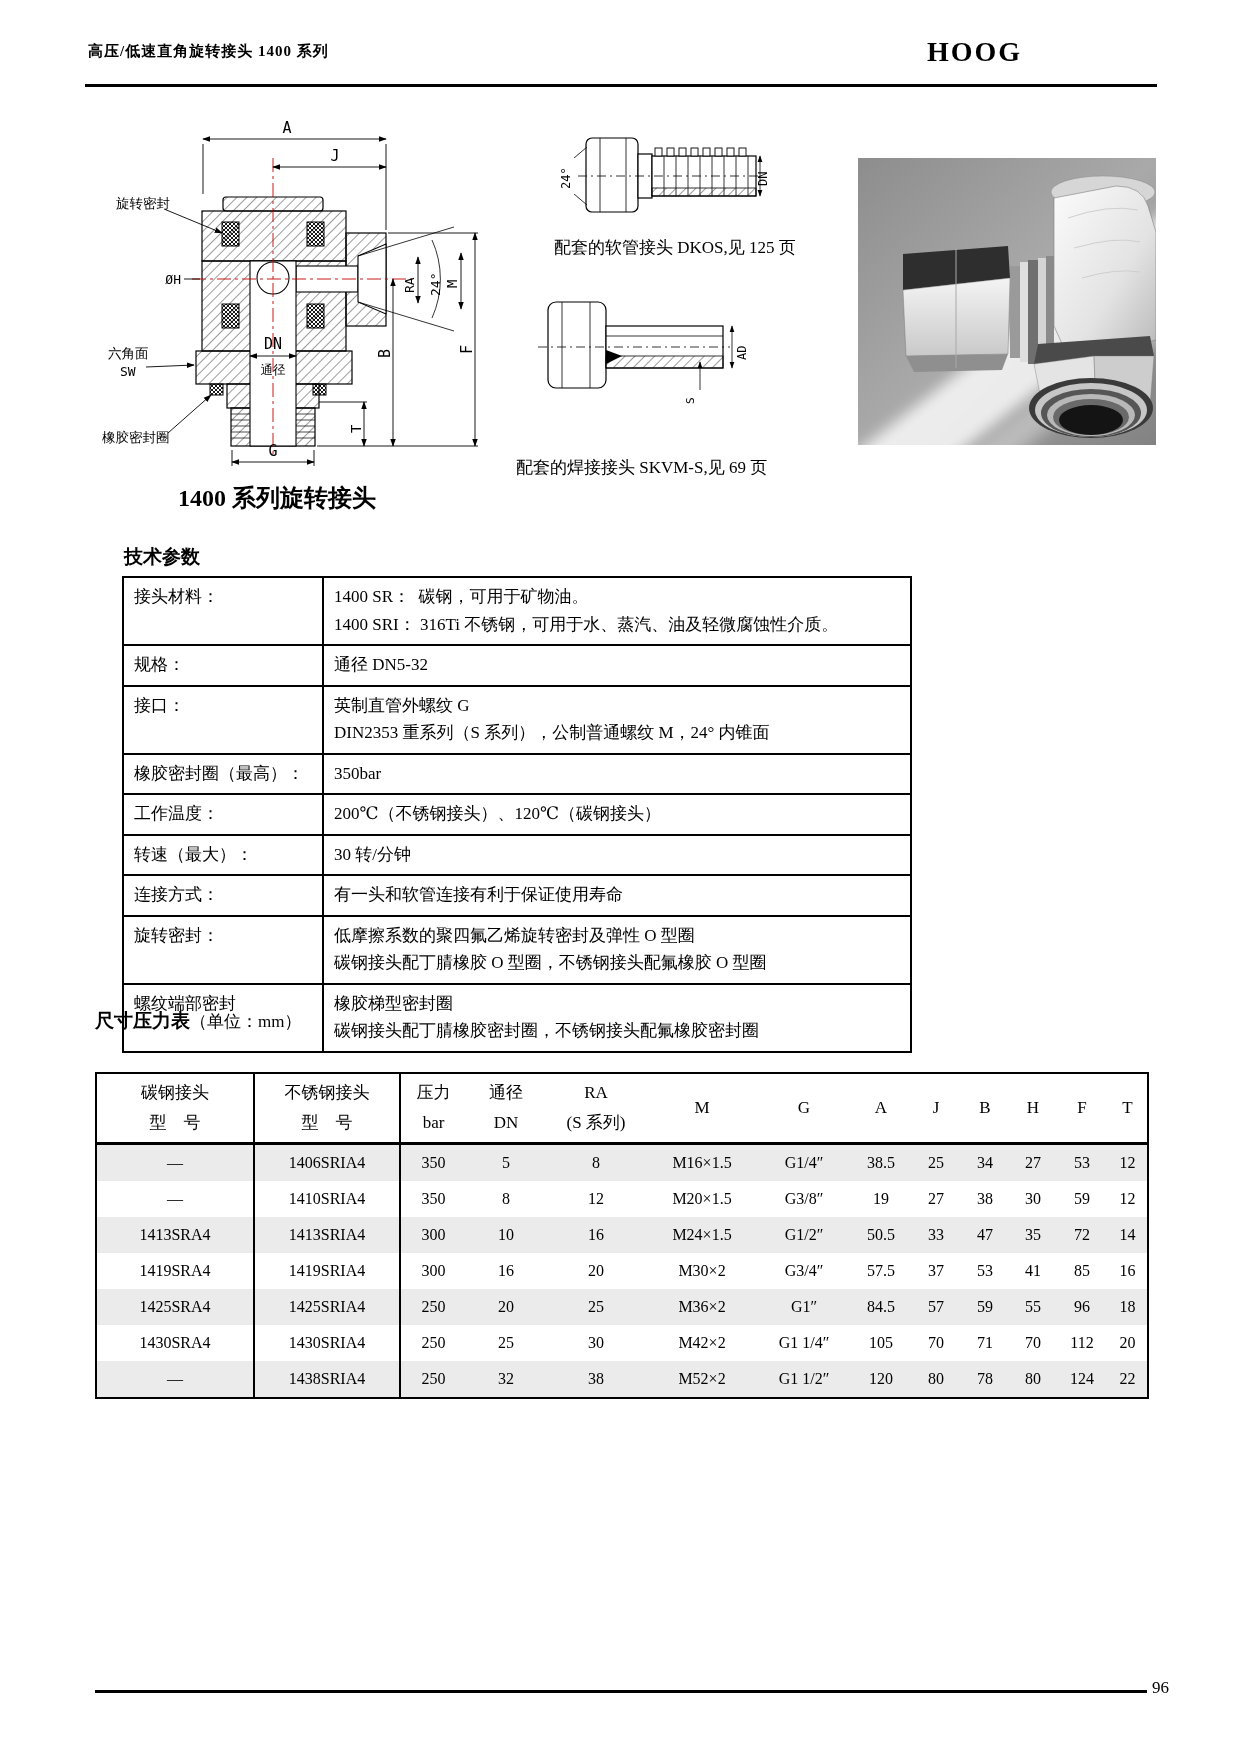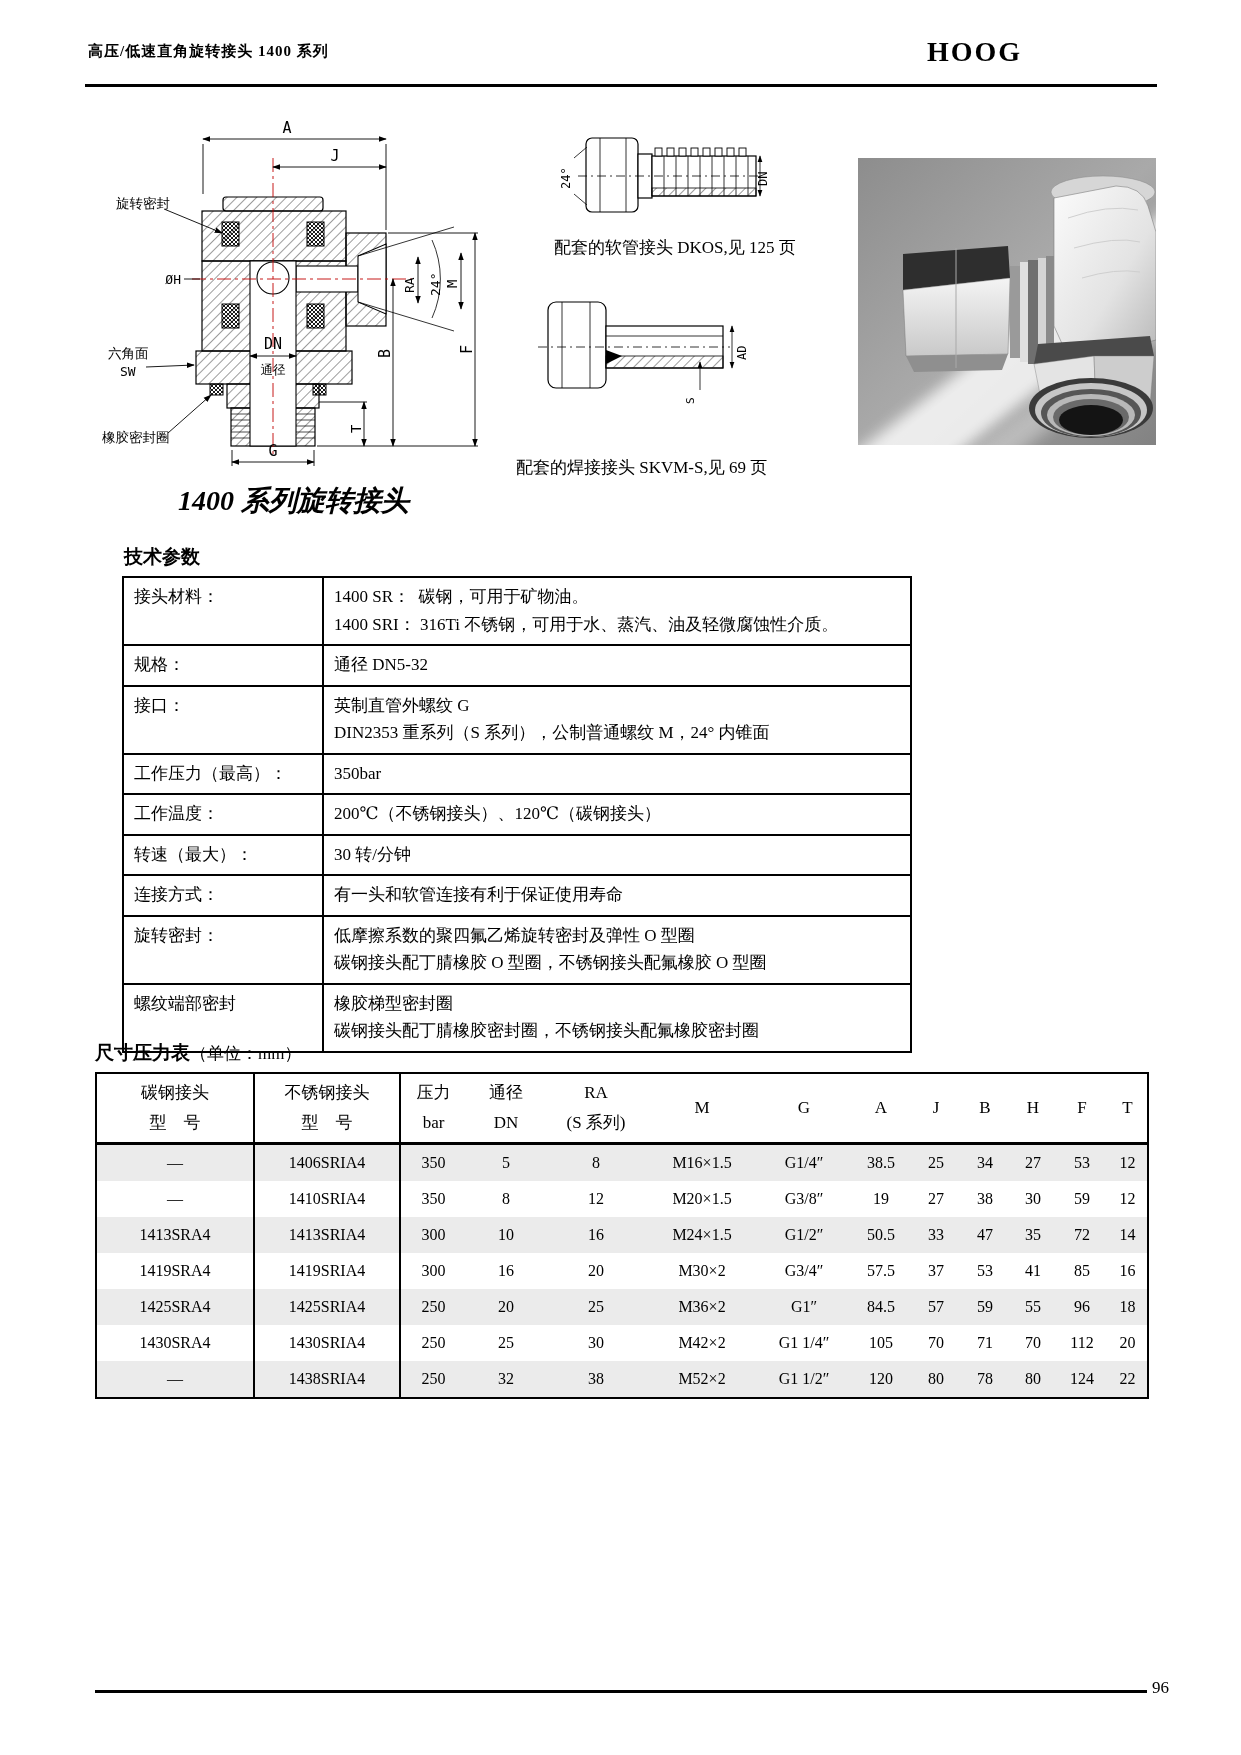--- a/index.html
+++ b/index.html
@@ -12,7 +12,7 @@
   #header-rule{left:85px;top:84px;width:1072px;height:3px;background:#000;}
   
   .cap{font-size:17px;white-space:nowrap;}
-  #main-caption{left:178px;top:482px;font-size:28px;font-weight:bold;font-style:italic;}
+  #main-caption{left:178px;top:482px;font-size:24px;font-weight:bold;}
   #dkos-caption{left:522px;top:236px;margin-left:32px;}
   #skvm-caption{left:516px;top:456px;}
   

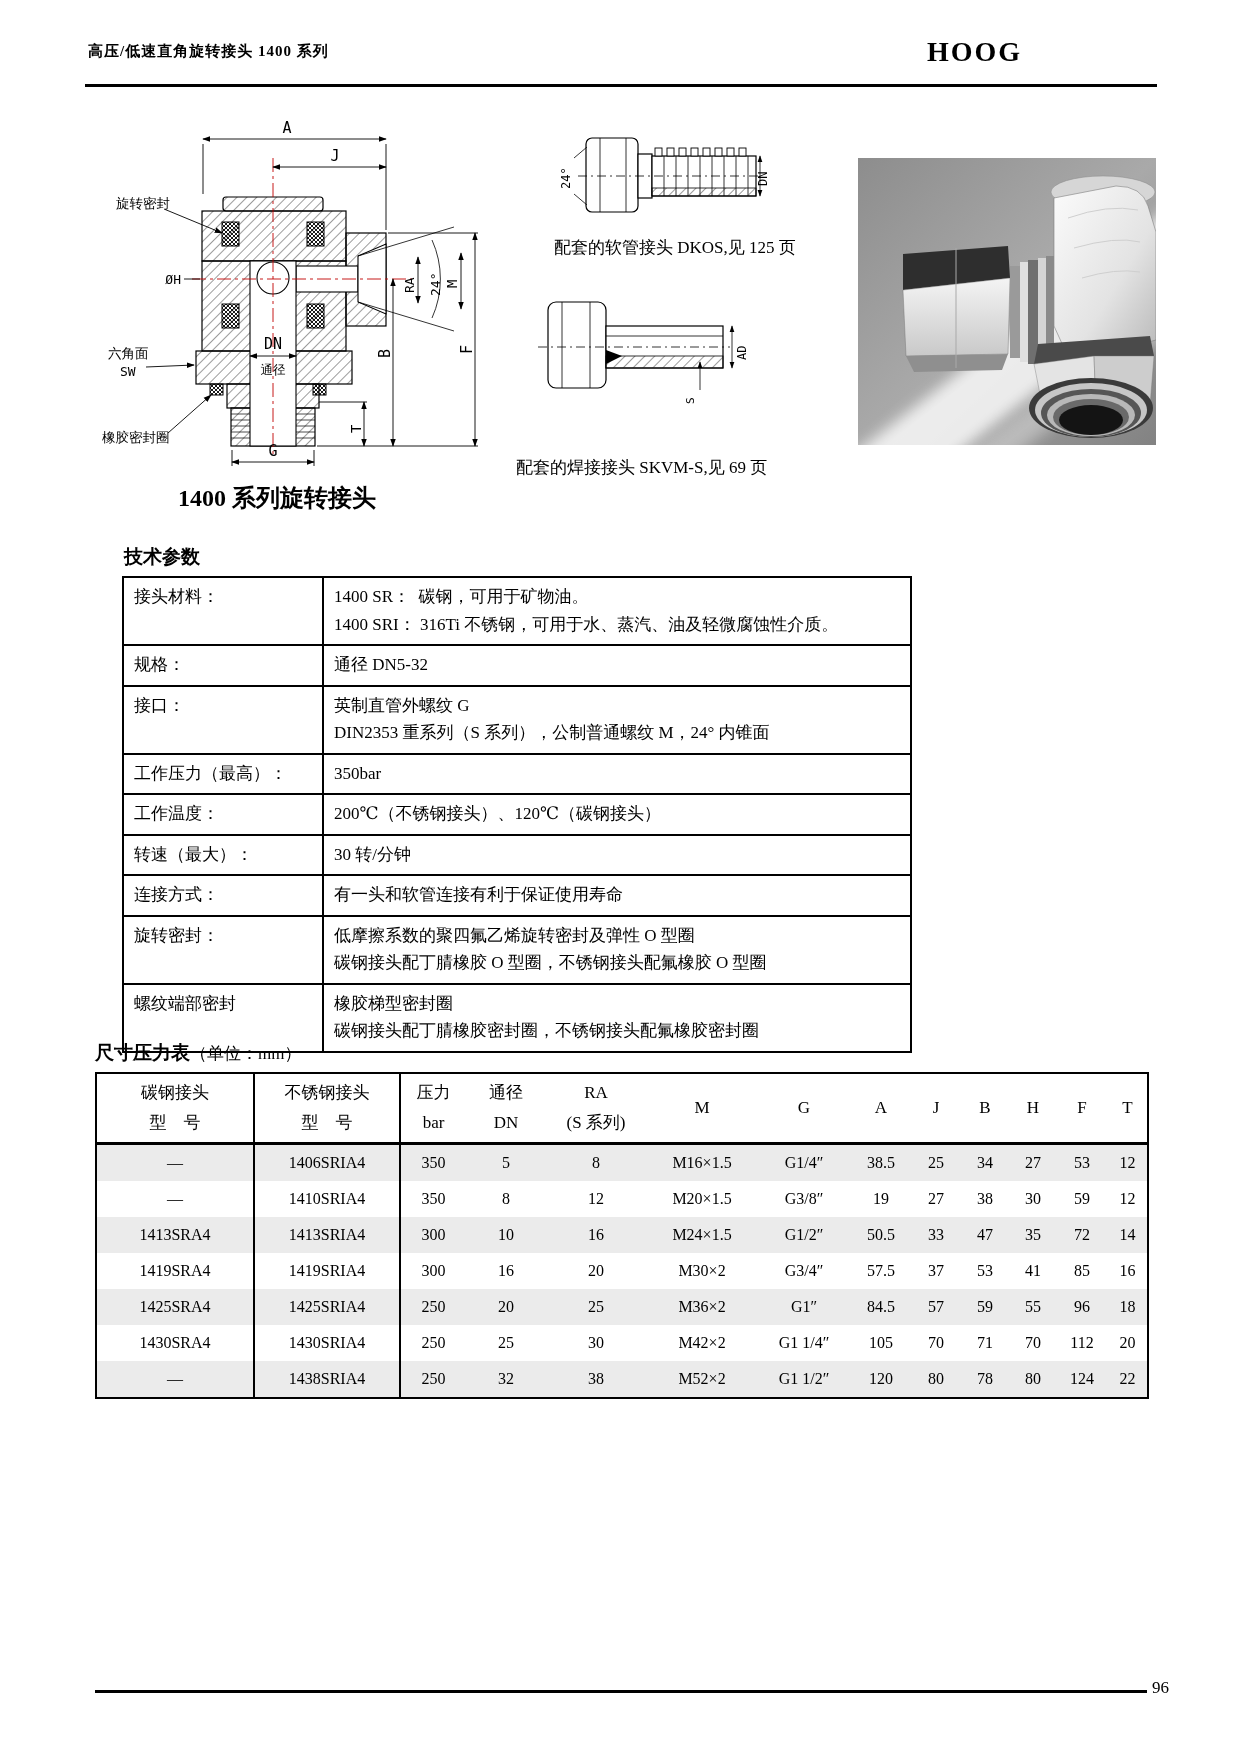--- a/index.html
+++ b/index.html
@@ -282,7 +282,7 @@
 DIN2353 重系列（S 系列），公制普通螺纹 M，24° 内锥面</td>
           </tr>
           <tr>
-            <td class="tp-label">工作压力（最高）：</td>
+            <td class="tp-label">橡胶密封圈（最高）：</td>
             <td class="tp-value">350bar</td>
           </tr>
           <tr>

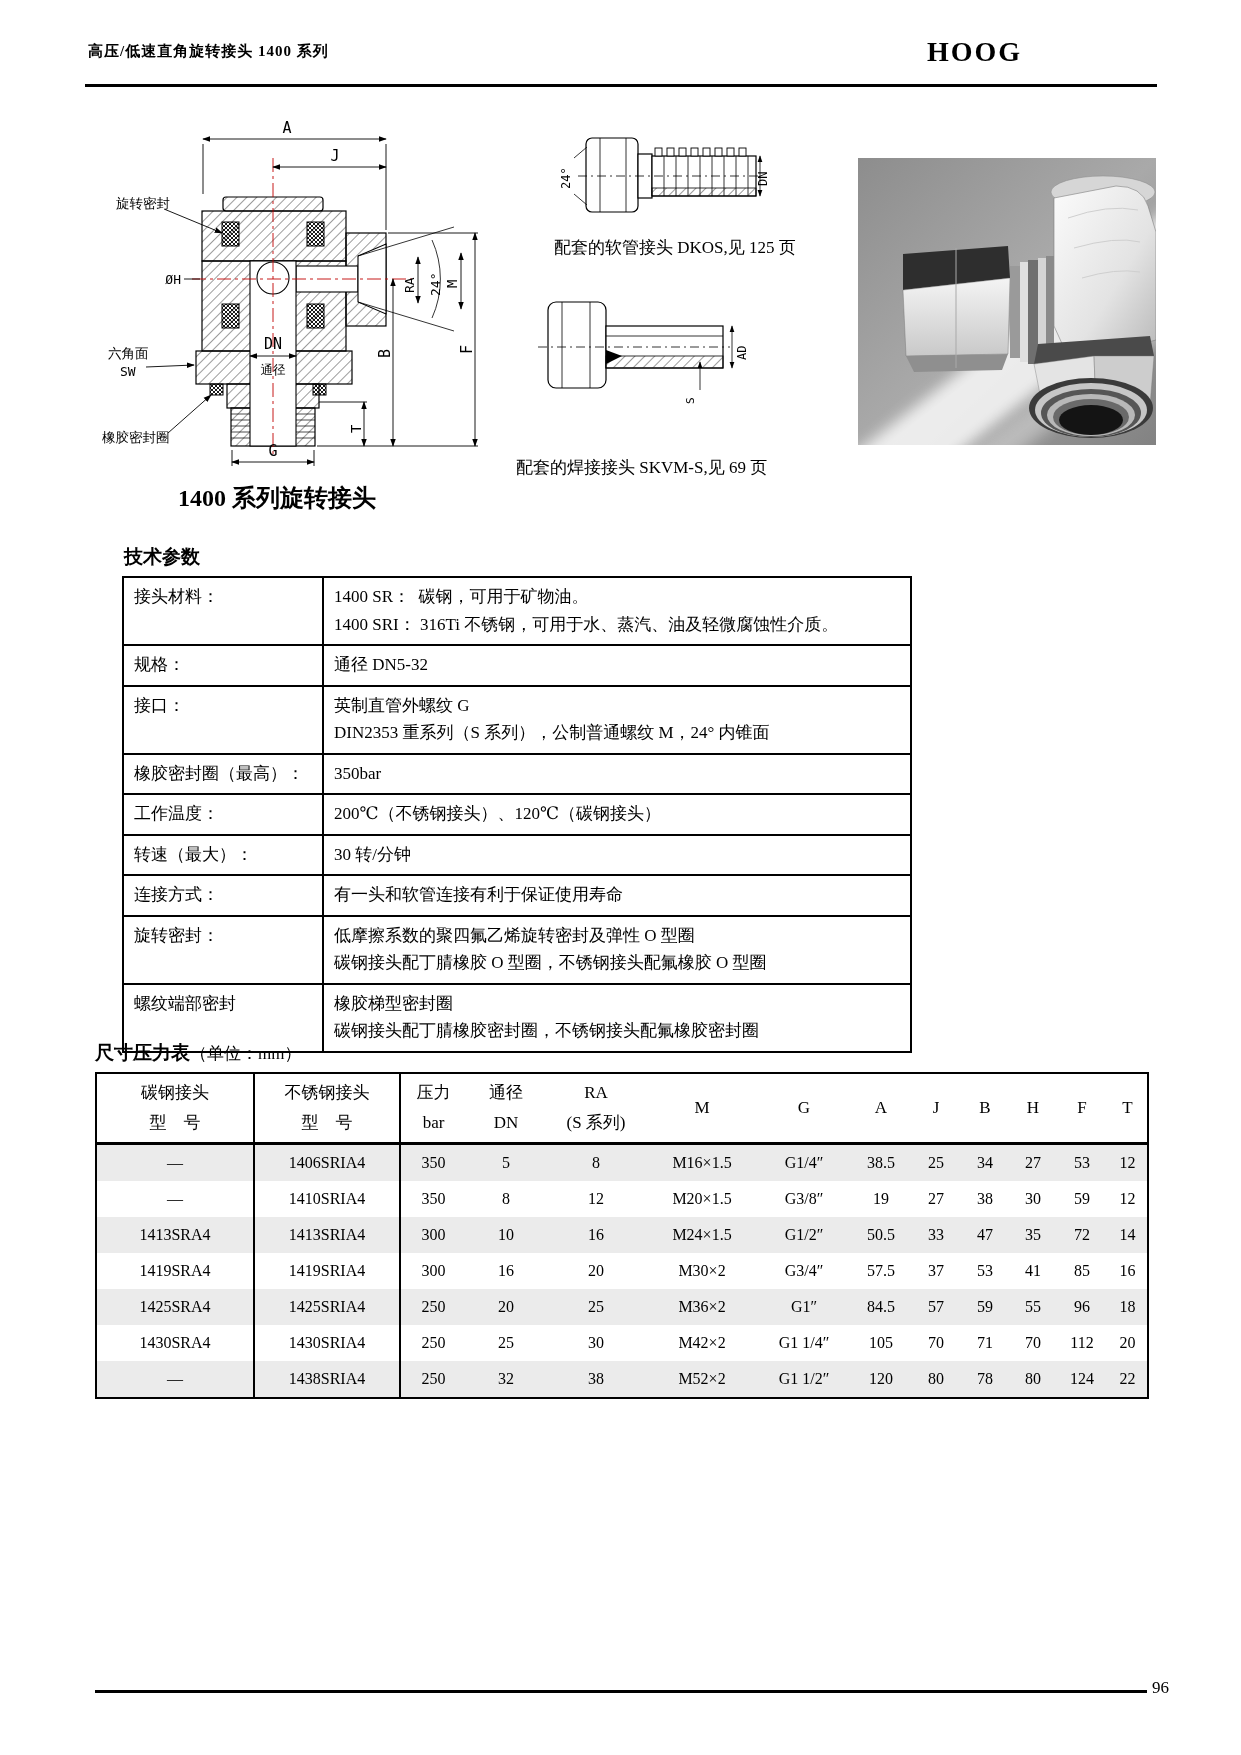--- a/index.html
+++ b/index.html
@@ -18,7 +18,7 @@
   
   .sec-head{font-size:19px;font-weight:bold;}
   #tech-heading{left:124px;top:544px;}
-  #spec-heading{left:95px;top:1040px;}
+  #spec-heading{left:95px;top:1008px;}
   #spec-heading .note{font-weight:normal;font-size:17px;}
   
   #tech-table-wrap{left:122px;top:576px;width:790px;}

